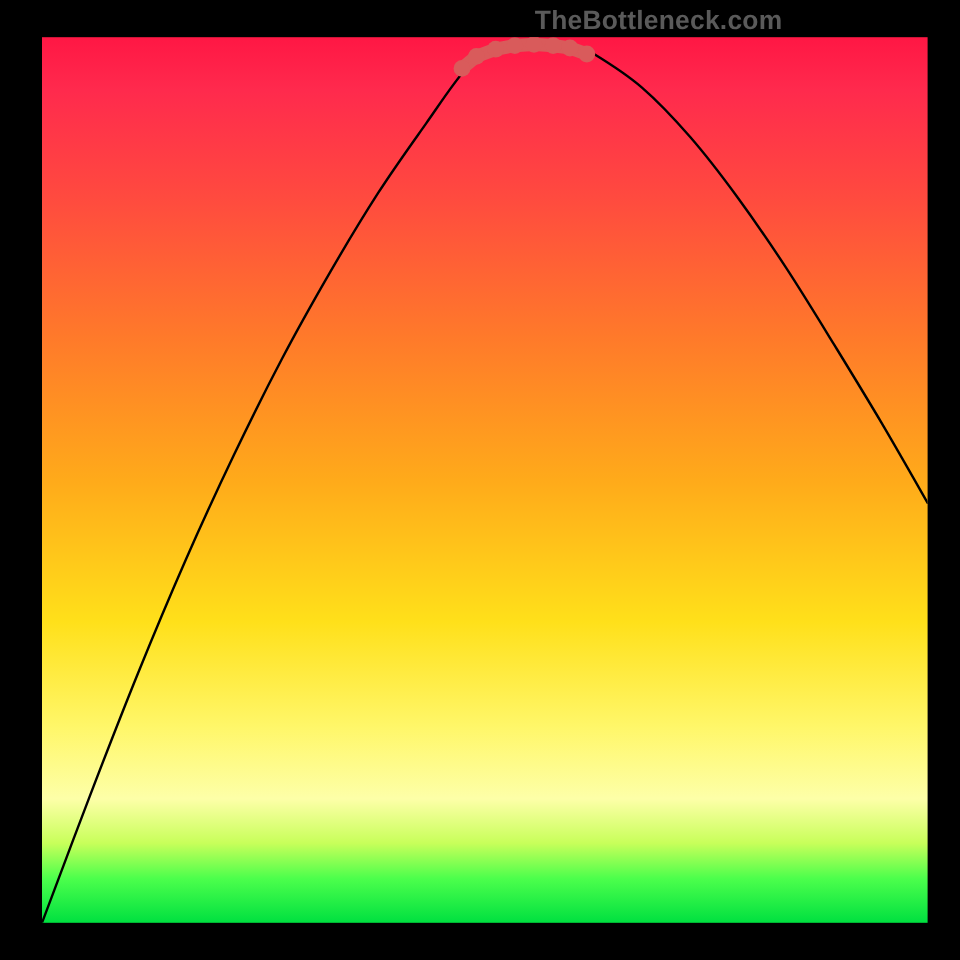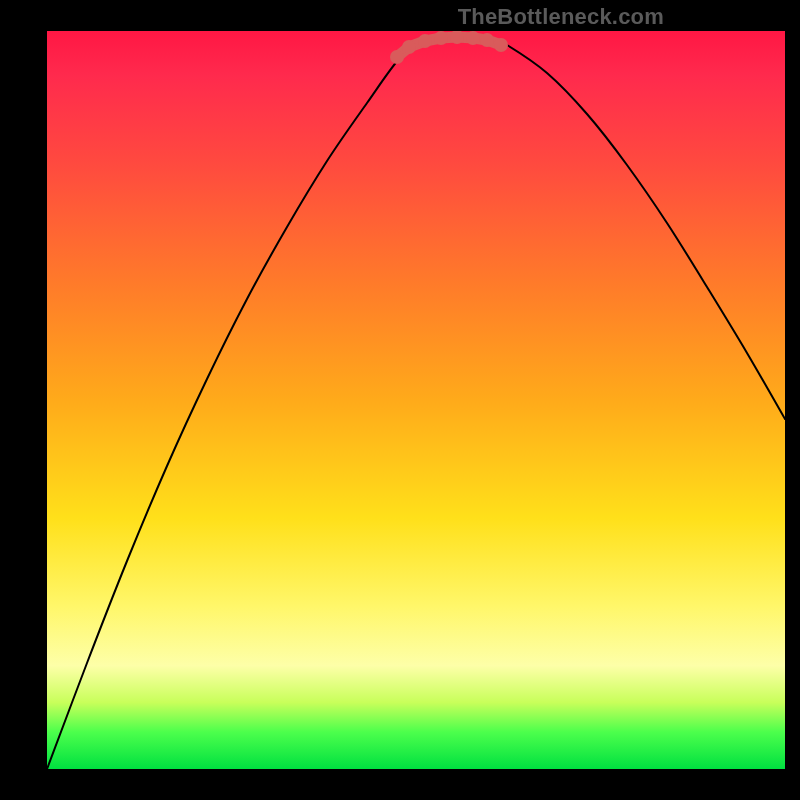--- a/index.html
+++ b/index.html
@@ -13,7 +13,7 @@
   .frame {
     position: absolute;
     top: 0;
-    left: 16px;
+    left: 4px;
     width: 656px;
     height: 800px;
     background: #000000;

